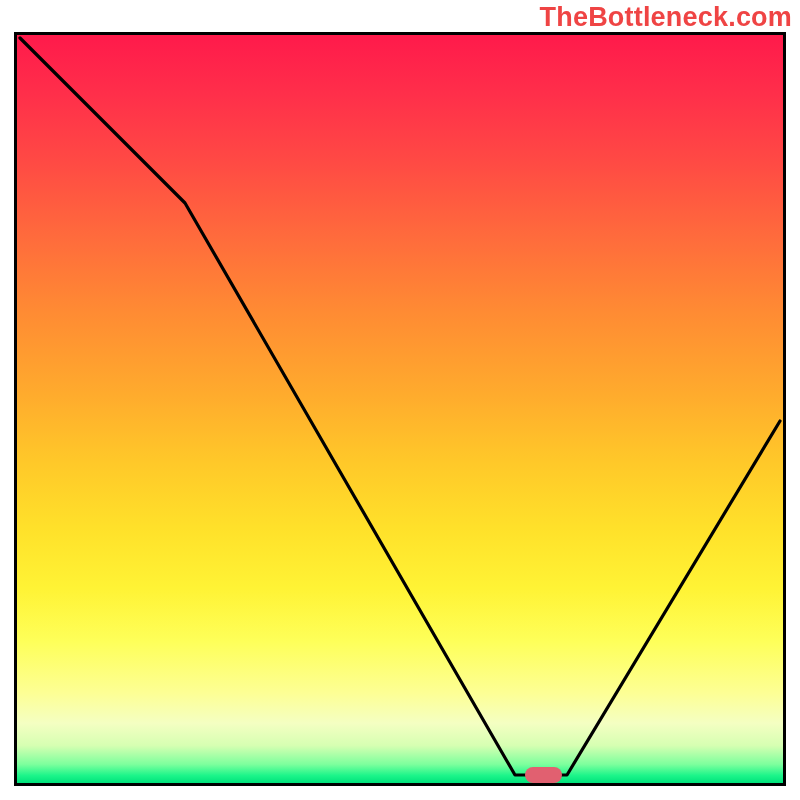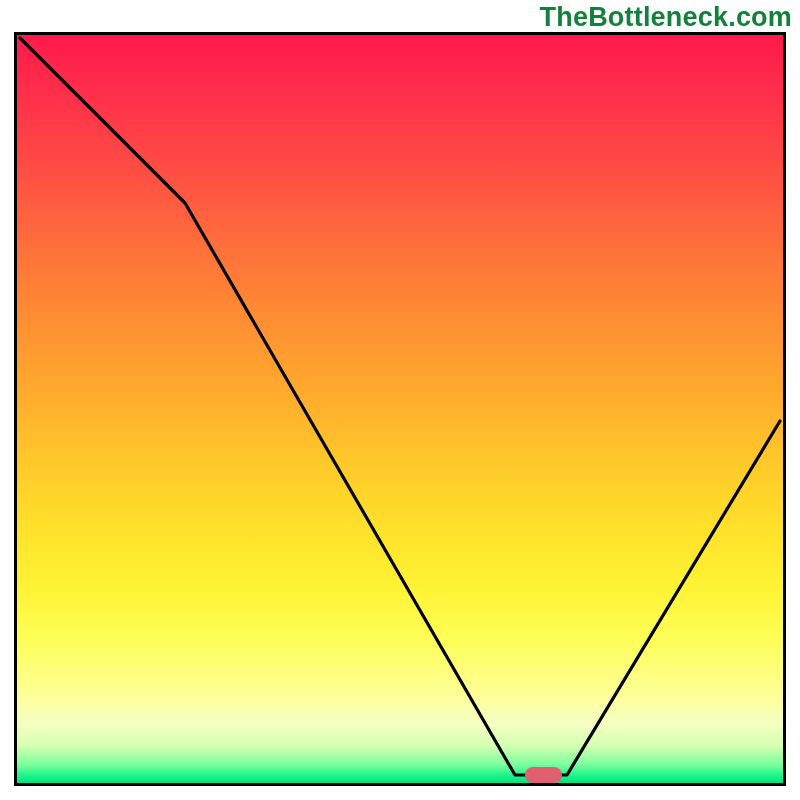--- a/index.html
+++ b/index.html
@@ -22,7 +22,7 @@
     right: 8px;
     font-size: 27px;
     font-weight: 600;
-    color: #15803d;
+    color: #ef4444;
     letter-spacing: 0.2px;
   }
   .chart-frame {

